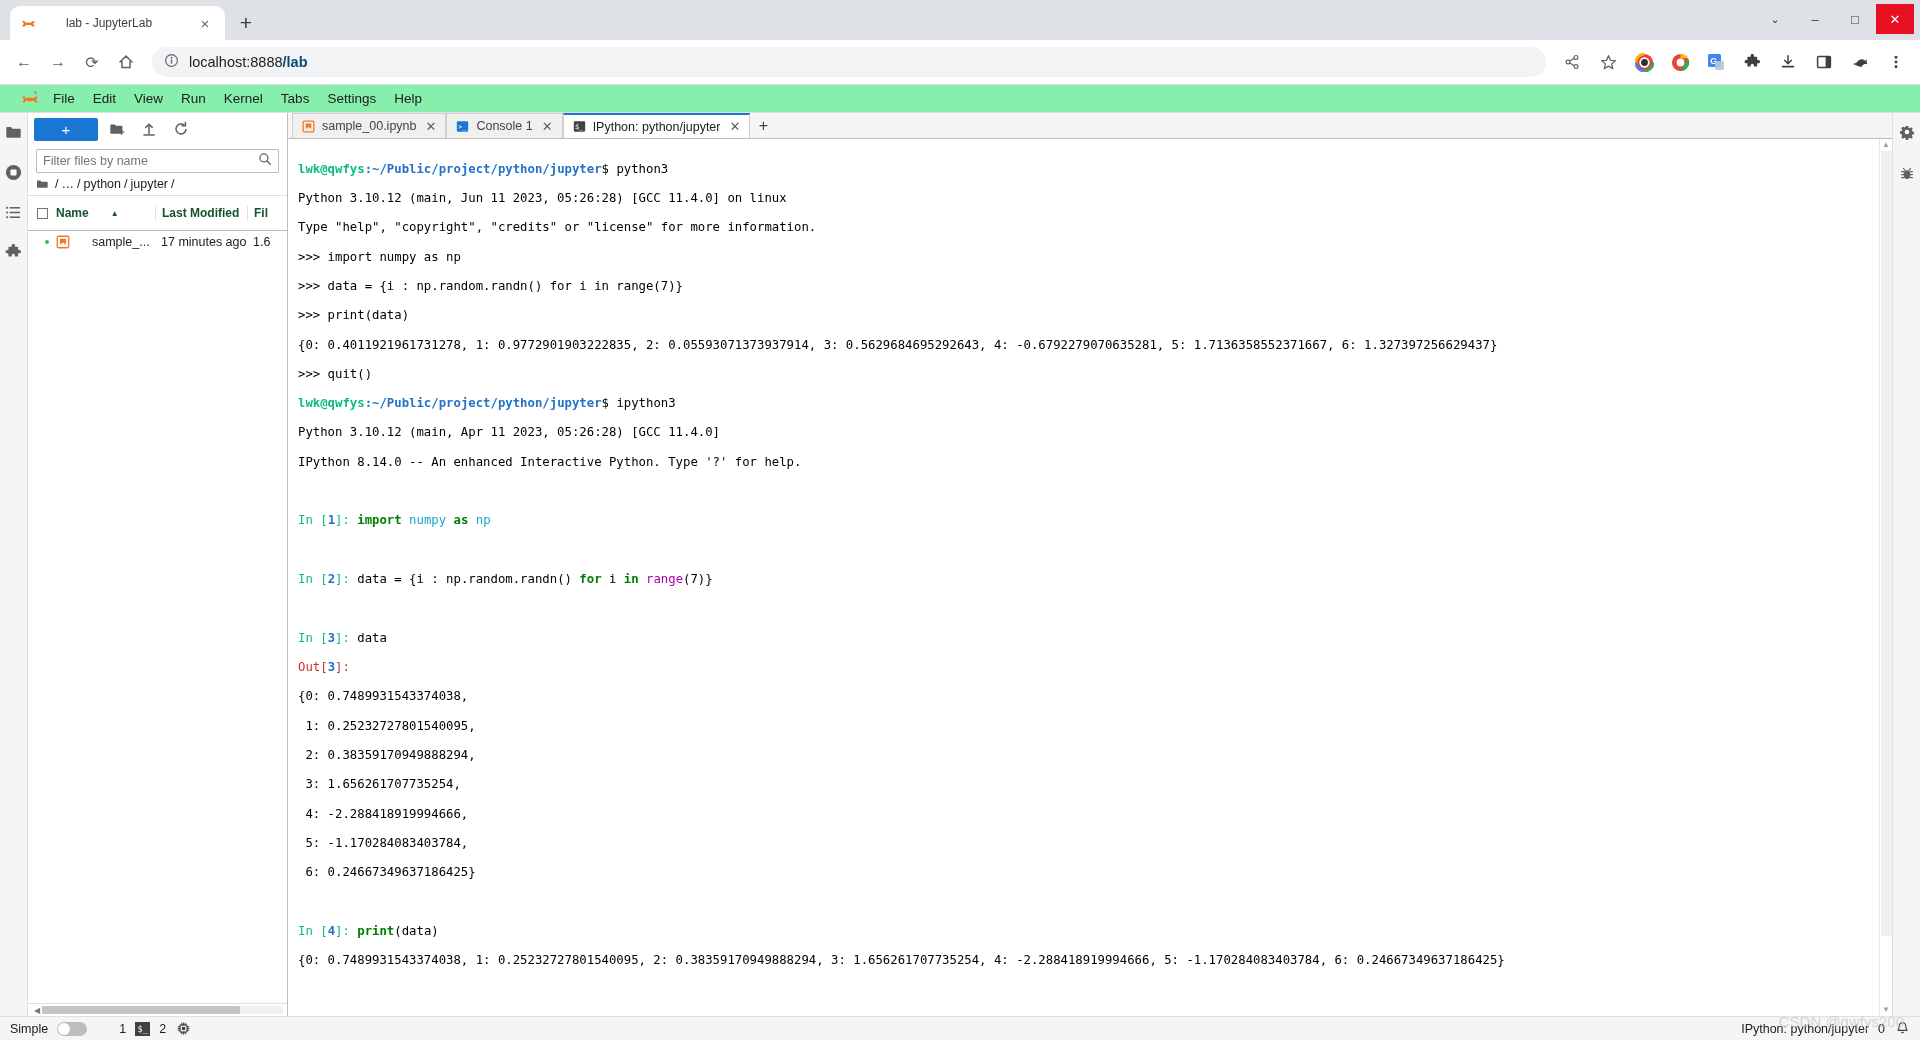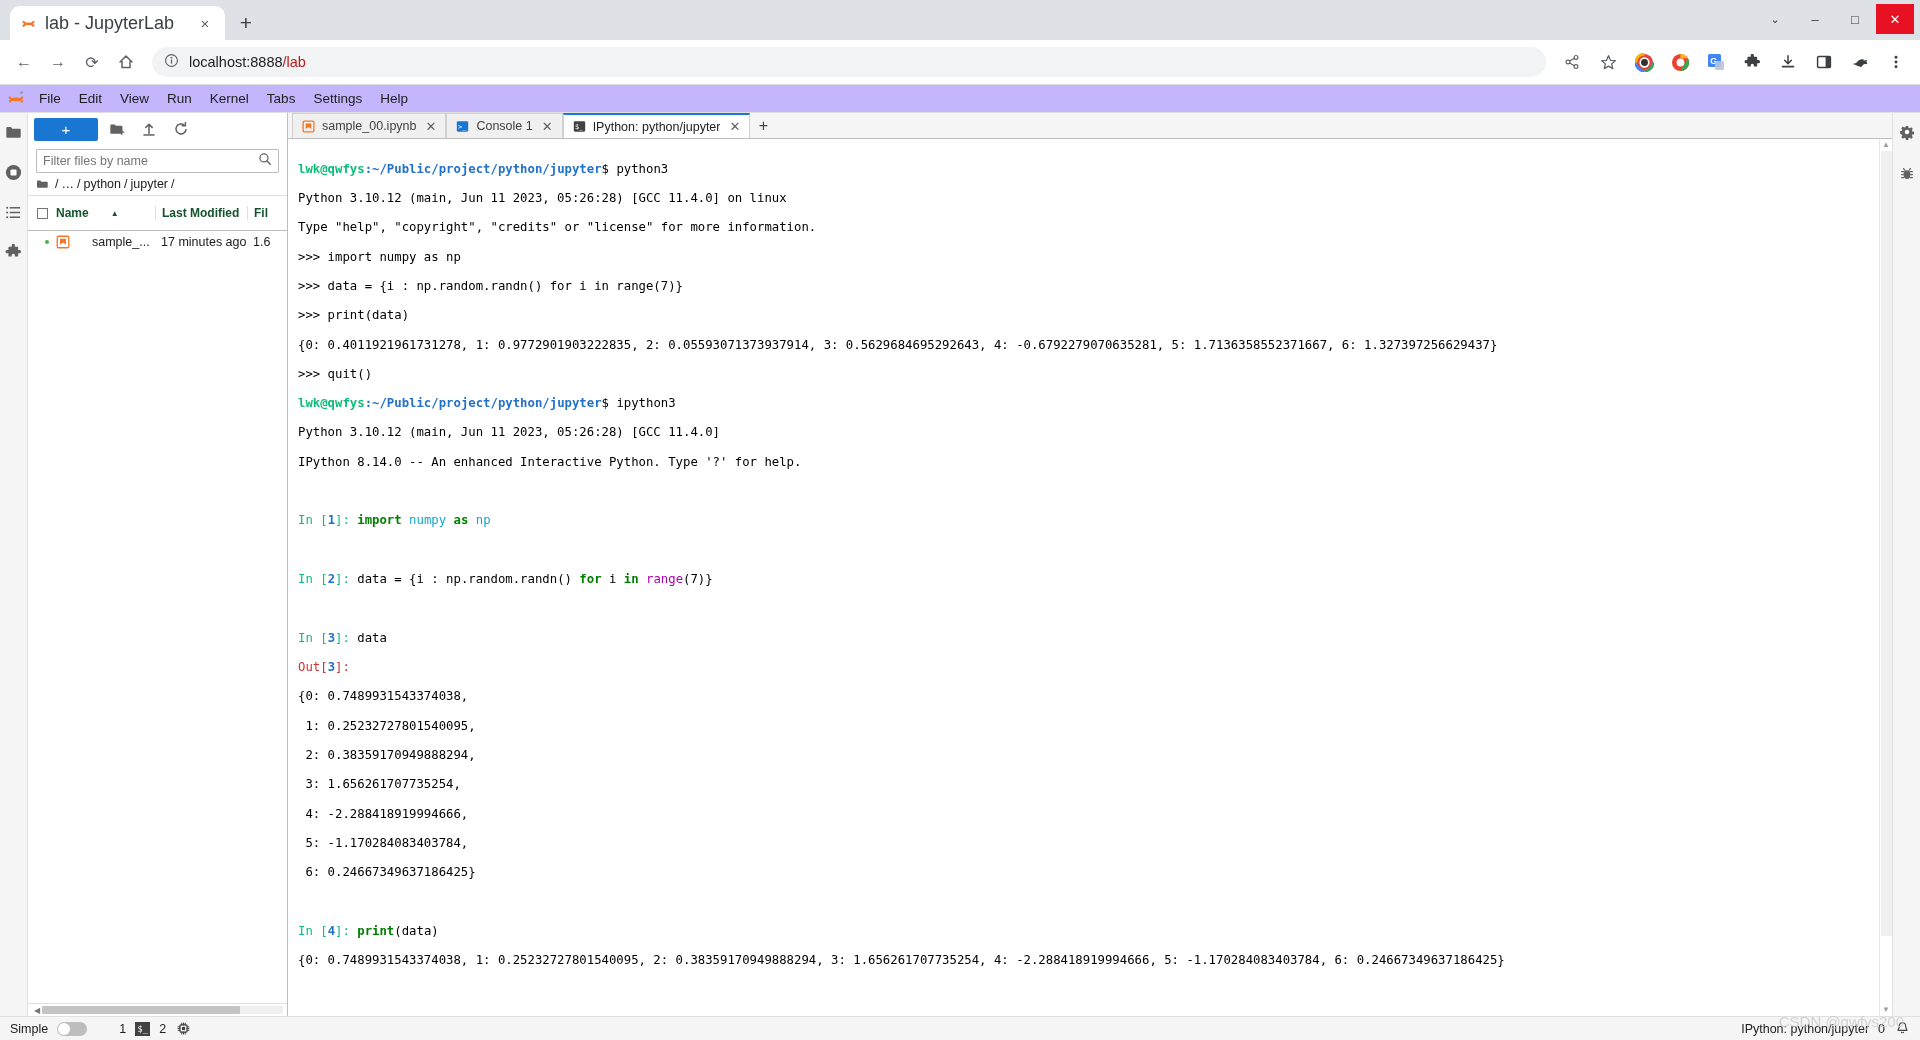--- a/index.html
+++ b/index.html
@@ -23,7 +23,7 @@
   }
   .favicon { width: 17px; height: 17px; flex: 0 0 17px; position: relative; }
   .favicon svg { display: block; }
-  .btab-title { flex: 1; white-space: nowrap; overflow: hidden; text-overflow: ellipsis; font-size: 18px; }
+  .btab-title { flex: 1; white-space: nowrap; overflow: hidden; text-overflow: ellipsis; font-size: 12px; margin-left: 21px; }
   .btab-close { width: 20px; height: 20px; display: flex; align-items: center; justify-content: center;
     font-size: 15px; color: #5f6368; border-radius: 50%; }
   .newtab { width: 30px; height: 30px; margin-left: 6px; margin-bottom: 2px;

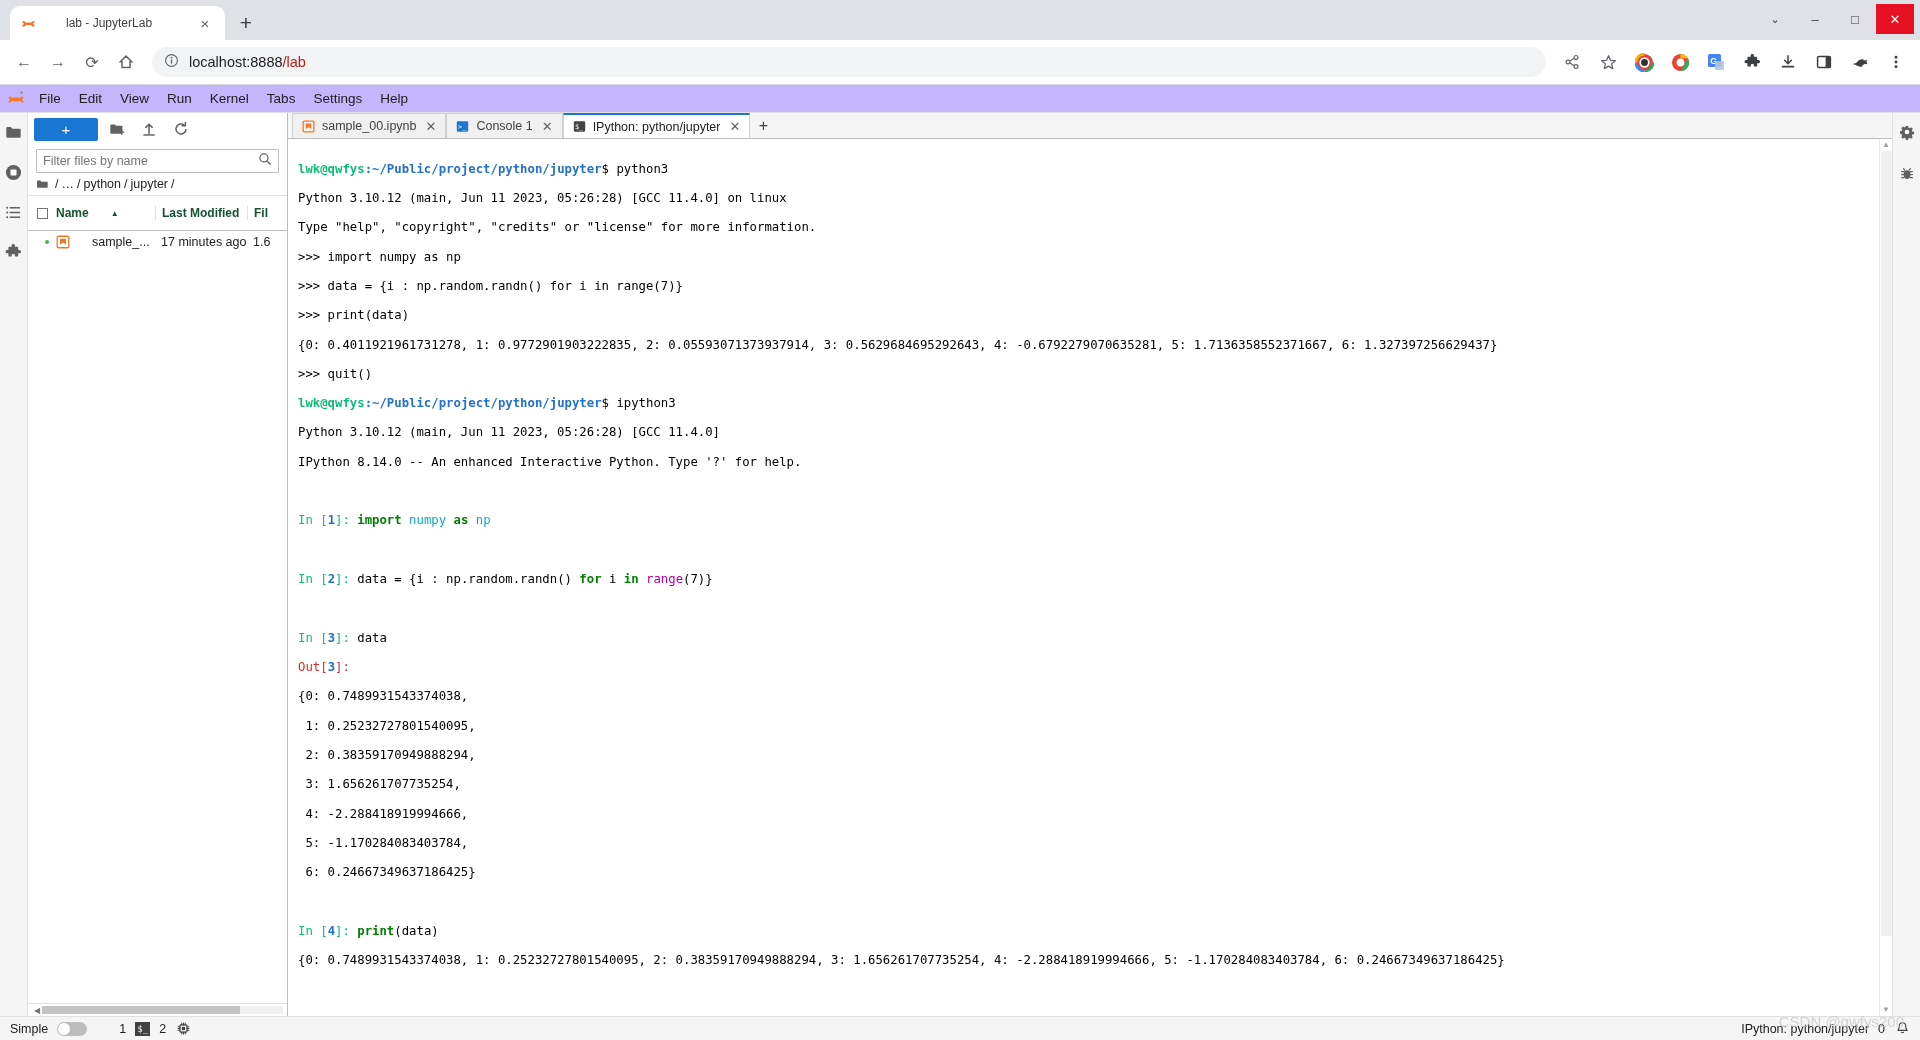--- a/index.html
+++ b/index.html
@@ -47,7 +47,7 @@
   }
   .omnibox .url { color: #202124; }
   .omnibox .url .host { color: #202124; }
-  .omnibox .url .path { color: #b91c1c; }
+  .omnibox .url .path { color: #0c4a6e; font-weight: bold; }
   .ticons { display: flex; align-items: center; gap: 4px; }
 
   

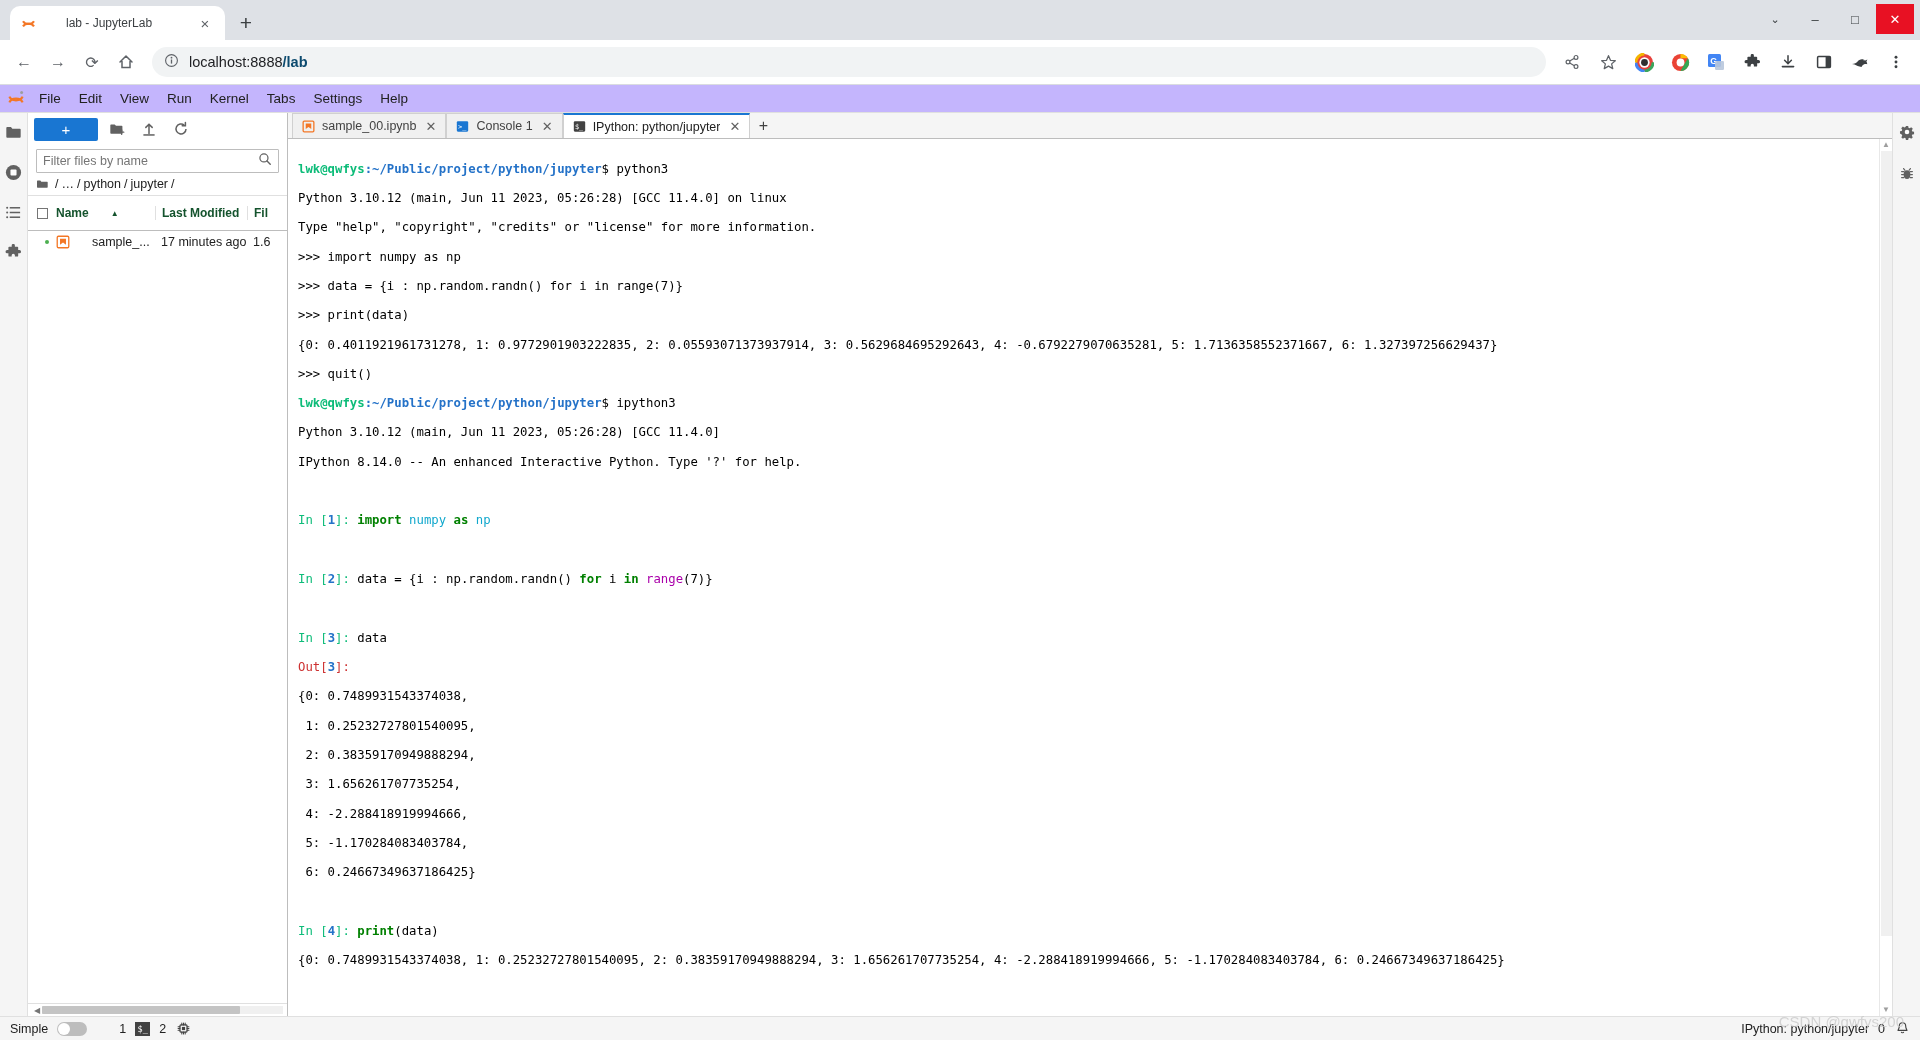--- a/index.html
+++ b/index.html
@@ -54,8 +54,8 @@
   .jlab { flex: 1; display: flex; flex-direction: column; background: #fff; min-height: 0; }
 
   .menubar {
-    height: 28px; background: #c4b5fd; display: flex; align-items: center;
-    border-bottom: 1px solid #e0e0e0; padding-left: 2px;
+    height: 28px; background: #86efac; display: flex; align-items: center;
+    border-bottom: 1px solid #e0e0e0; padding-left: 16px;
   }
   .jlogo { width: 28px; height: 26px; display: flex; align-items: center; justify-content: center; }
   .menu-item { padding: 0 9px; height: 26px; display: flex; align-items: center;

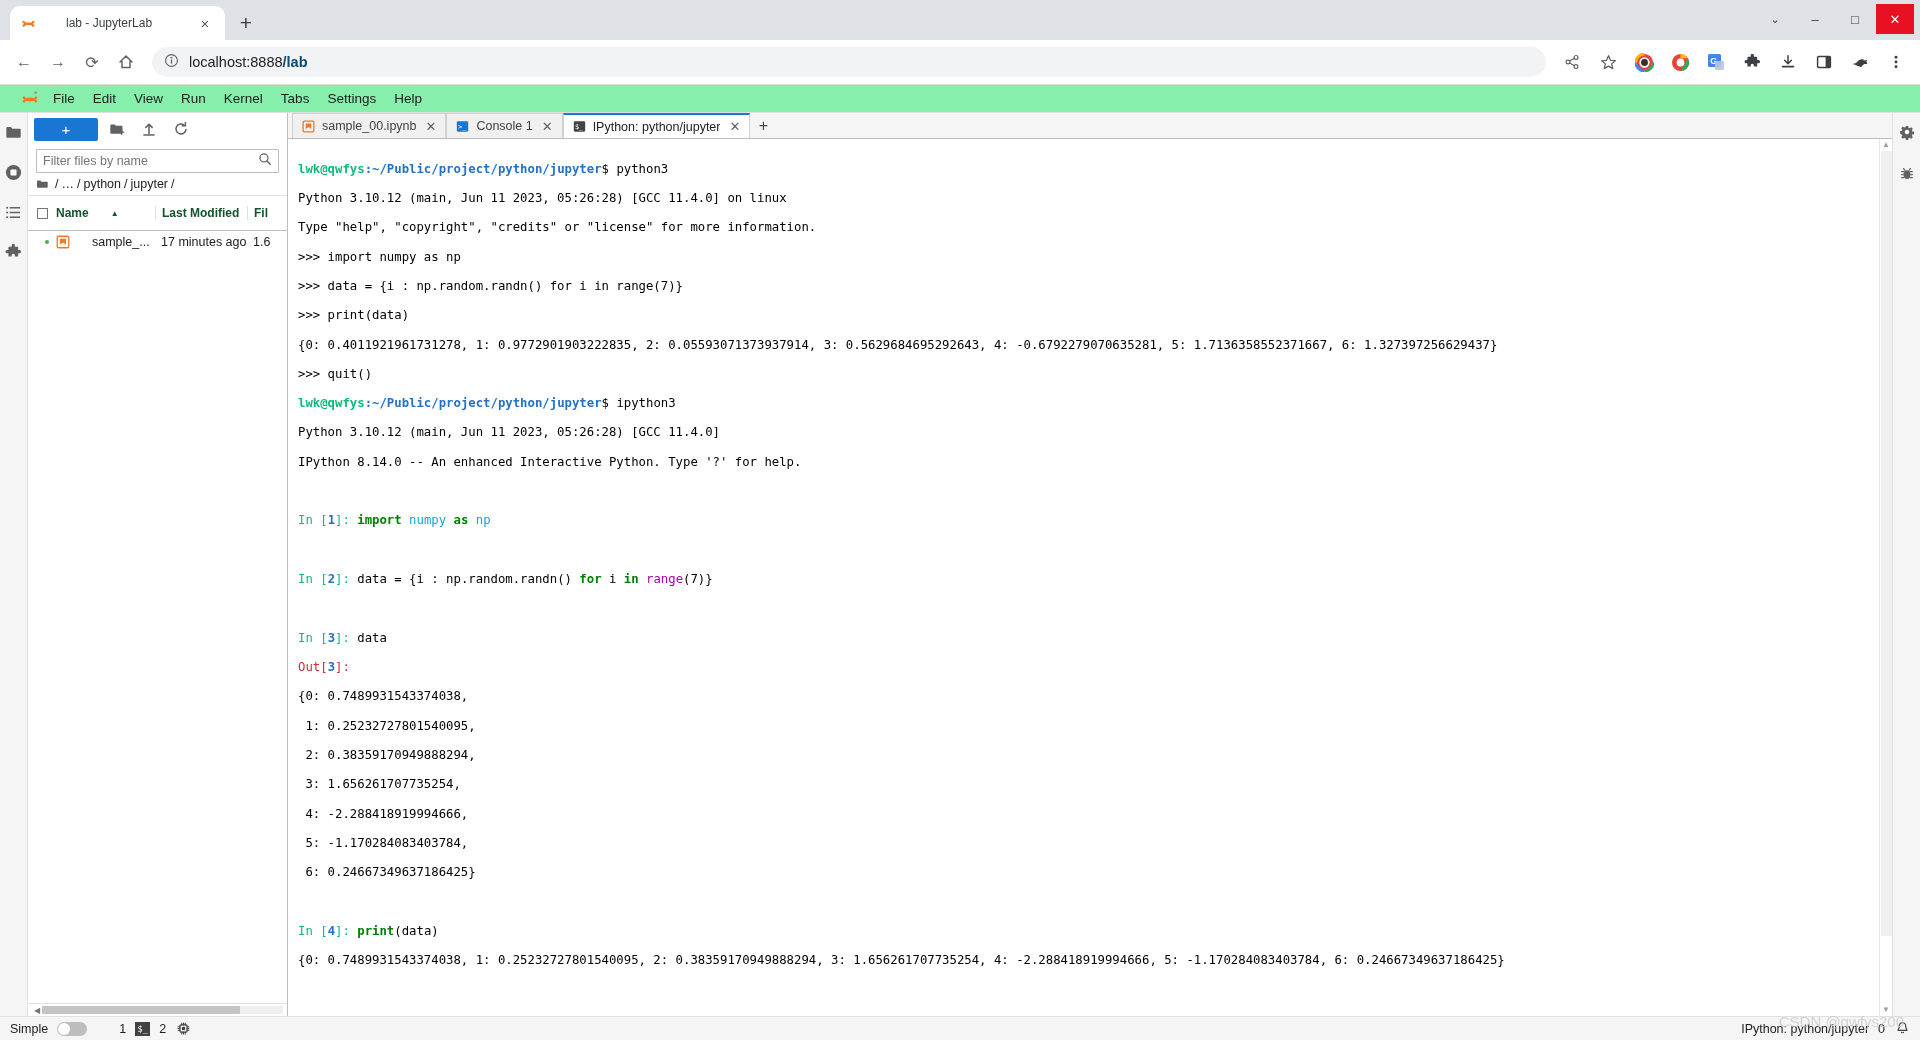--- a/index.html
+++ b/index.html
@@ -476,7 +476,7 @@
 <div class="term-line">{0: 0.4011921961731278, 1: 0.9772901903222835, 2: 0.05593071373937914, 3: 0.5629684695292643, 4: -0.6792279070635281, 5: 1.7136358552371667, 6: 1.327397256629437}</div>
 <div class="term-line">&gt;&gt;&gt; quit()</div>
 <div class="term-line"><span class="u">lwk@qwfys</span><span class="h">:~/Public/project/python/jupyter</span><span class="blk">$ </span><span class="blk">ipython3</span></div>
-<div class="term-line">Python 3.10.12 (main, Jun 11 2023, 05:26:28) [GCC 11.4.0]</div>
+<div class="term-line">Python 3.10.12 (main, Apr 11 2023, 05:26:28) [GCC 11.4.0]</div>
 <div class="term-line">IPython 8.14.0 -- An enhanced Interactive Python. Type '?' for help.</div>
 <div class="term-line">&nbsp;</div>
 <div class="term-line"><span class="inp">In [</span><span class="num">1</span><span class="inp">]: </span><span class="kw">import</span> <span class="mod">numpy</span> <span class="kw">as</span> <span class="mod">np</span></div>

